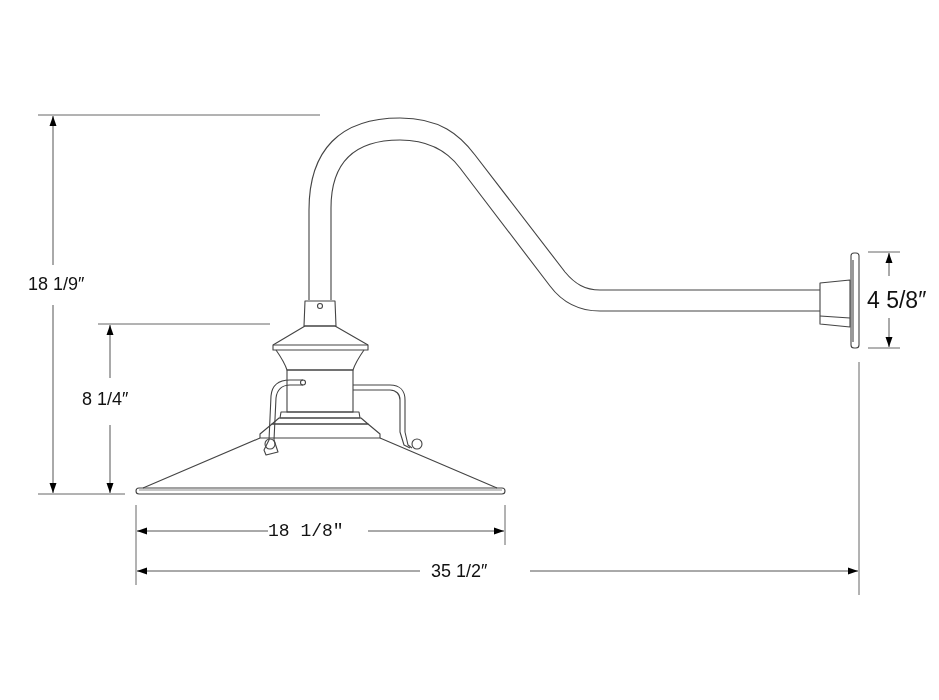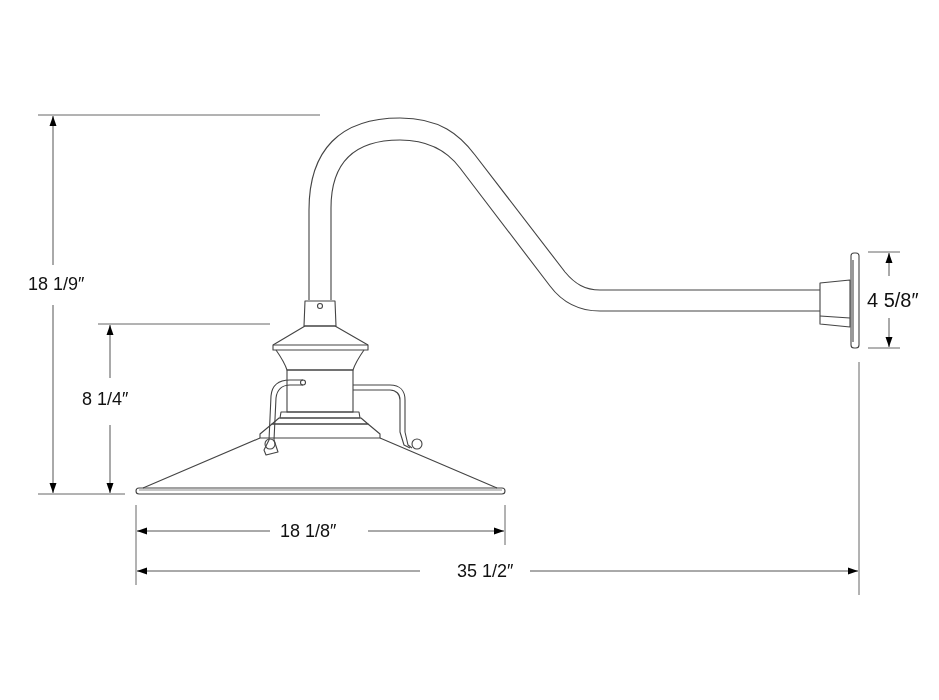--- a/index.html
+++ b/index.html
@@ -96,7 +96,7 @@
 
 <div class="dim-label" style="left:28px; top:274px;">18 1/9″</div>
 <div class="dim-label" style="left:82px; top:389px;text-align:right;">8 1/4″</div>
-<div class="dim-label" style="left:867px; top:290px; font-size:20px;">4 5/8″</div>
+<div class="dim-label" style="left:867px; top:290px; font-size:23px;">4 5/8″</div>
 <div class="dim-label" style="left:280px; top:521px;">18 1/8″</div>
 <div class="dim-label" style="left:457px; top:561px;">35 1/2″</div>
 

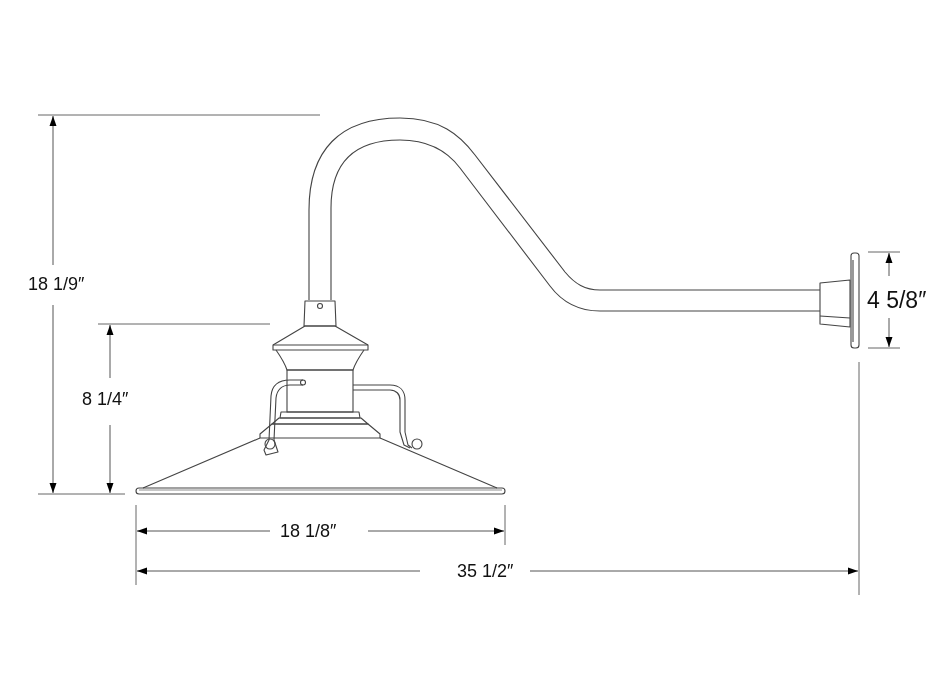--- a/index.html
+++ b/index.html
@@ -97,7 +97,7 @@
 <div class="dim-label" style="left:28px; top:274px;">18 1/9″</div>
 <div class="dim-label" style="left:82px; top:389px;text-align:right;">8 1/4″</div>
 <div class="dim-label" style="left:867px; top:290px; font-size:23px;">4 5/8″</div>
-<div class="dim-label" style="left:280px; top:521px;">18 1/8″</div>
+<div class="dim-label" style="left:268px; top:521px;font-family:Liberation Mono, monospace;">18 1/8″</div>
 <div class="dim-label" style="left:457px; top:561px;">35 1/2″</div>
 
 </body></html>

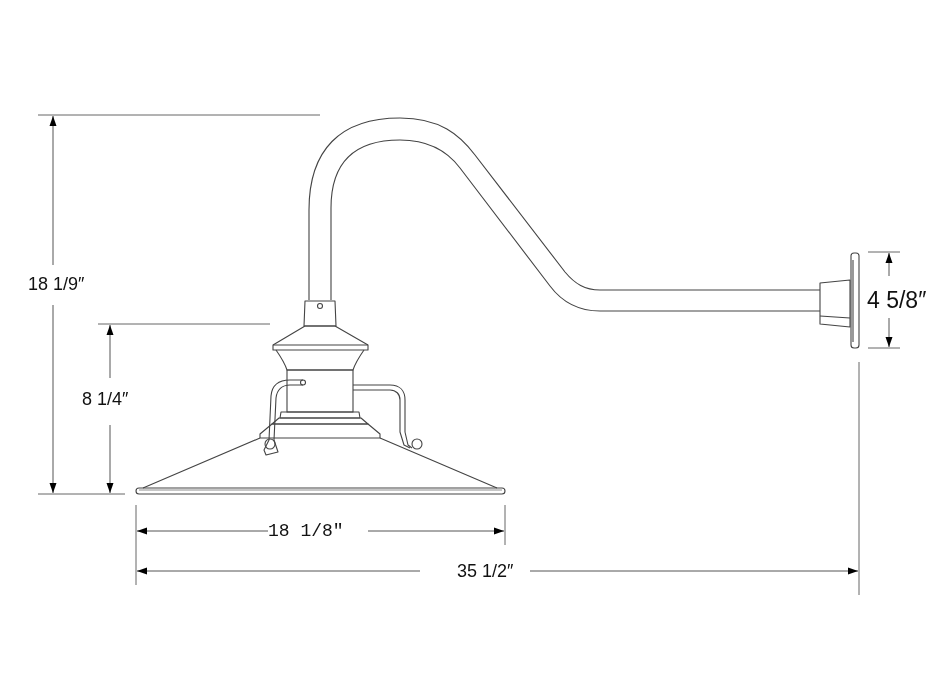--- a/index.html
+++ b/index.html
@@ -98,6 +98,6 @@
 <div class="dim-label" style="left:82px; top:389px;text-align:right;">8 1/4″</div>
 <div class="dim-label" style="left:867px; top:290px; font-size:23px;">4 5/8″</div>
 <div class="dim-label" style="left:268px; top:521px;font-family:Liberation Mono, monospace;">18 1/8″</div>
-<div class="dim-label" style="left:457px; top:561px;">35 1/2″</div>
+<div class="dim-label" style="left:431px; top:561px;">35 1/2″</div>
 
 </body></html>

